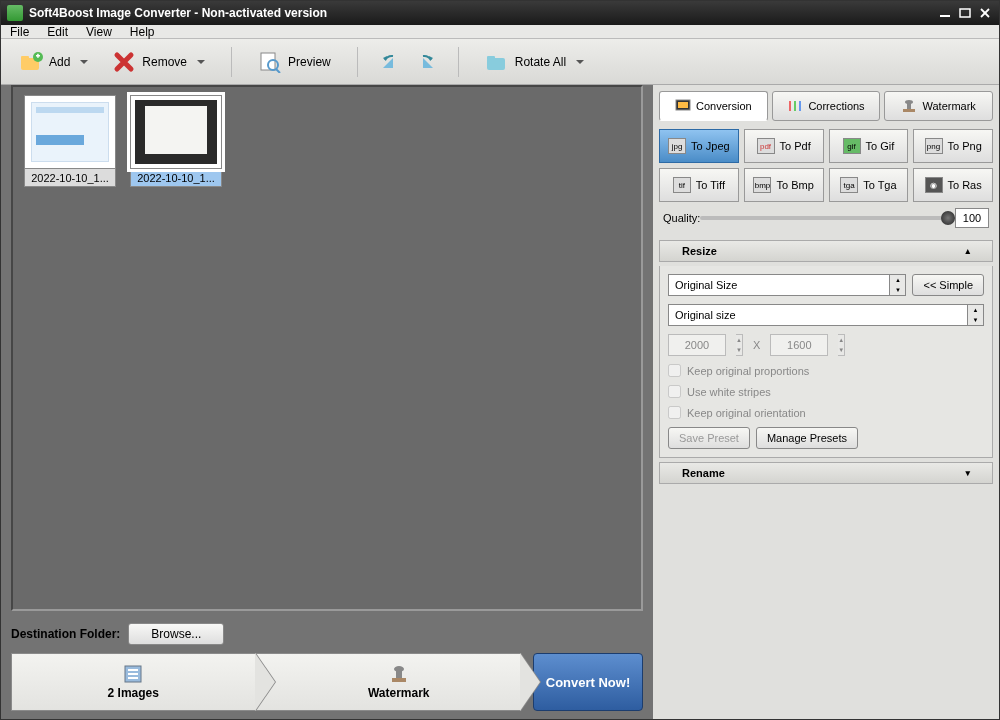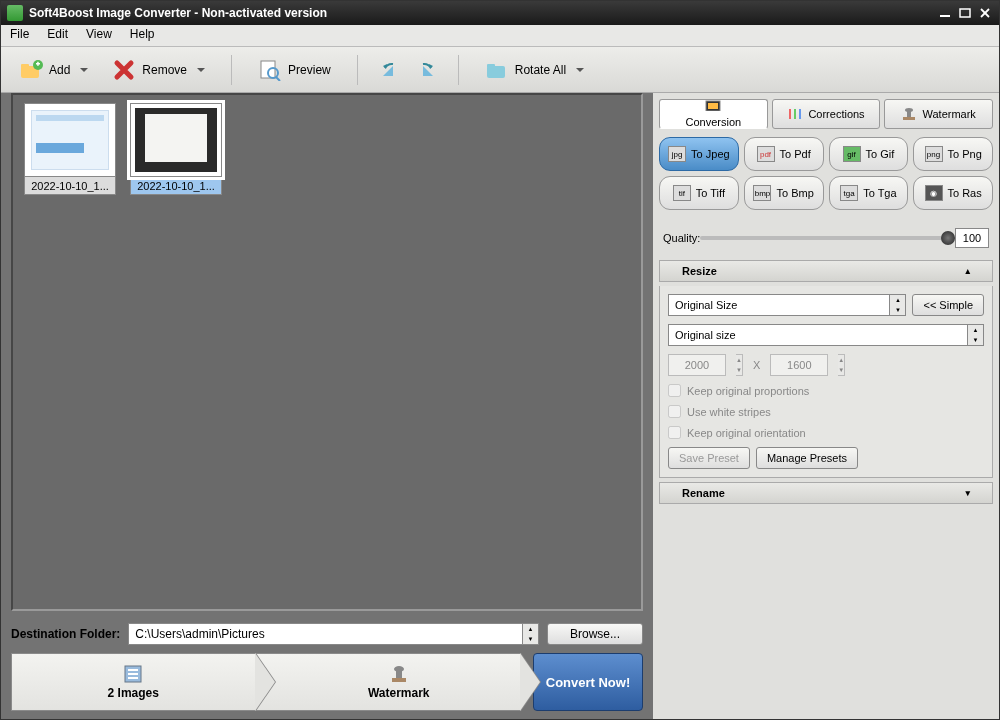--- a/index.html
+++ b/index.html
@@ -12,7 +12,7 @@
 .titlebar .winbtn { width: 16px; height: 14px; margin-left: 4px; display: flex; align-items: center; justify-content: center; cursor: pointer; }
 .titlebar svg { display: block; }
 
-.menubar { height: 22px; background: #e8e8e6; display: flex; font-size: 12px; border-bottom: 1px solid #bbb; }
+.menubar { height: 14px; background: #e8e8e6; display: flex; align-items: center; font-size: 12px; border-bottom: 1px solid #bbb; }
 .menubar .mitem { padding: 2px 9px; cursor: default; }
 
 .toolbar { height: 46px; background: linear-gradient(#ededea,#d9d9d6); border-bottom: 1px solid #aaa; display: flex; align-items: center; padding: 0 10px; gap: 8px; }

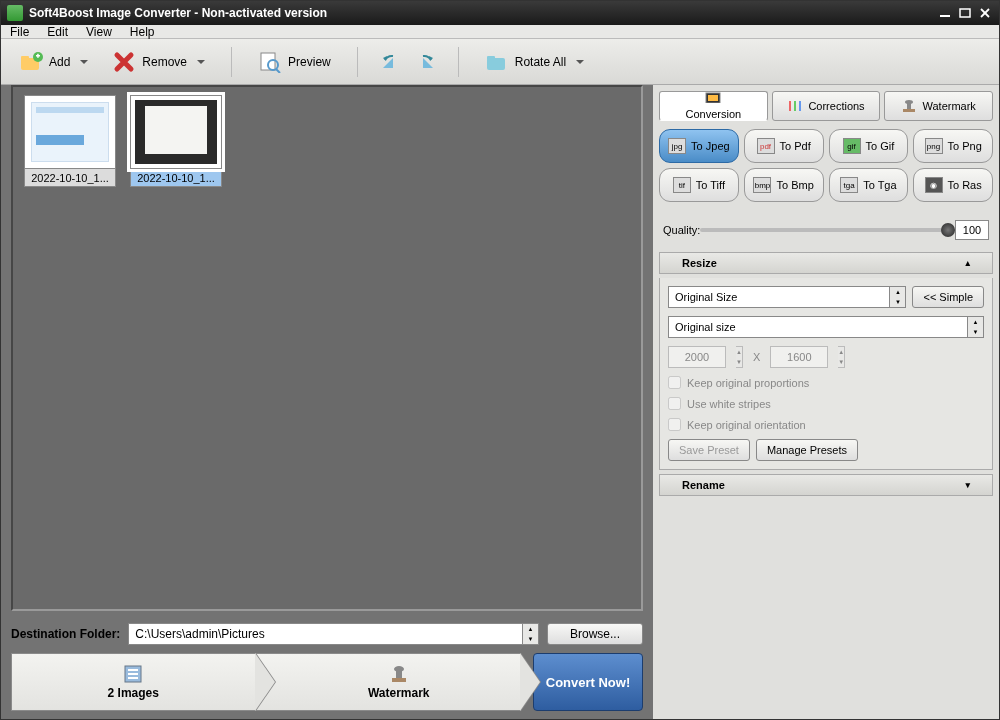--- a/index.html
+++ b/index.html
@@ -51,7 +51,7 @@
 .rightcol { width: 346px; background: #e0e0dd; display: flex; flex-direction: column; padding: 6px 6px 0 6px; gap: 4px; }
 .tabrow { display: flex; gap: 4px; }
 .tab { flex: 1; height: 30px; display: flex; align-items: center; justify-content: center; gap: 5px; font-size: 11px; border: 1px solid #999; border-radius: 3px; background: linear-gradient(#f7f7f4,#dedede); cursor: pointer; }
-.tab.active { background: #fff; border-bottom-color: #fff; flex-direction: column; }
+.tab.active { background: #fff; border-bottom-color: #fff; }
 
 .fmtgrid { display: grid; grid-template-columns: repeat(4,1fr); gap: 5px; margin-top: 4px; }
 .fmtbtn { height: 34px; display: flex; align-items: center; justify-content: center; gap: 5px; font-size: 11px; border: 1px solid #999; border-radius: 11px; background: linear-gradient(#f7f7f4,#dedede); cursor: pointer; }

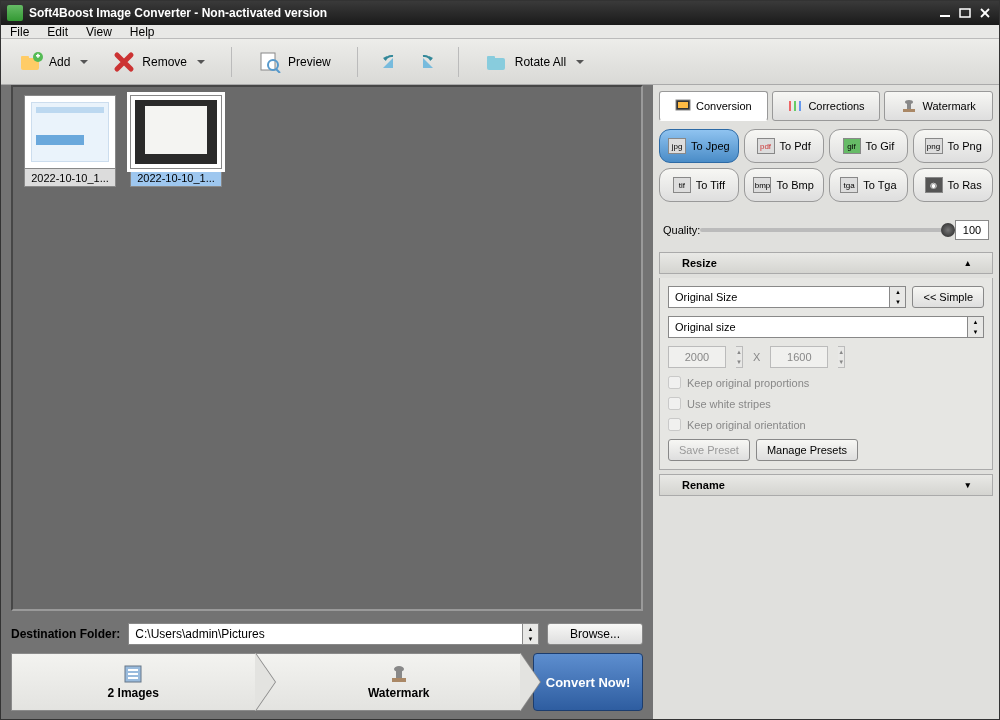--- a/index.html
+++ b/index.html
@@ -54,7 +54,7 @@
 .tab.active { background: #fff; border-bottom-color: #fff; }
 
 .fmtgrid { display: grid; grid-template-columns: repeat(4,1fr); gap: 5px; margin-top: 4px; }
-.fmtbtn { height: 34px; display: flex; align-items: center; justify-content: center; gap: 5px; font-size: 11px; border: 1px solid #999; border-radius: 11px; background: linear-gradient(#f7f7f4,#dedede); cursor: pointer; }
+.fmtbtn { height: 34px; display: flex; align-items: center; justify-content: center; gap: 5px; font-size: 11px; border: 1px solid #999; border-radius: 0; background: linear-gradient(#f7f7f4,#dedede); cursor: pointer; }
 .fmtbtn.active { background: linear-gradient(#8fc3f0,#4a8cc7); border-color: #2d6aa5; }
 .fmtbtn .fico { width: 18px; height: 16px; background: #ddd; border: 1px solid #888; font-size: 8px; display: flex; align-items: center; justify-content: center; }
 

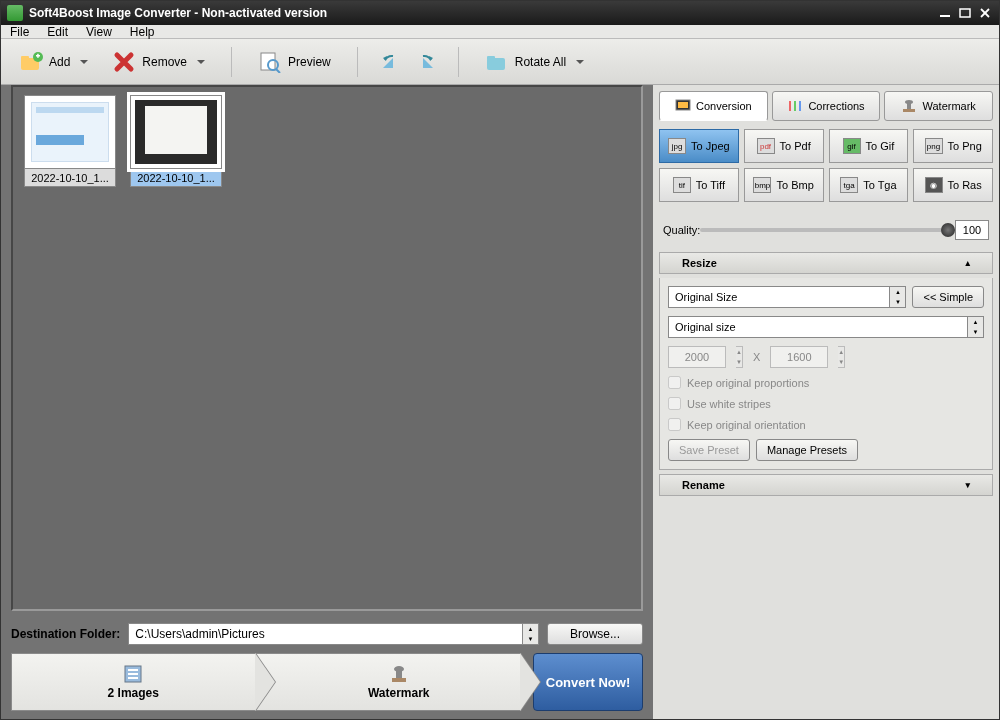--- a/index.html
+++ b/index.html
@@ -58,7 +58,7 @@
 .fmtbtn.active { background: linear-gradient(#8fc3f0,#4a8cc7); border-color: #2d6aa5; }
 .fmtbtn .fico { width: 18px; height: 16px; background: #ddd; border: 1px solid #888; font-size: 8px; display: flex; align-items: center; justify-content: center; }
 
-.qualityrow { display: flex; align-items: center; gap: 0; margin: 14px 4px 8px 4px; font-size: 11px; }
+.qualityrow { display: flex; align-items: center; gap: 0; margin: 2px 4px 8px 4px; font-size: 11px; }
 .slider { flex: 1; height: 4px; background: #bbb; position: relative; border-radius: 2px; }
 .slider .knob { position: absolute; right: 0; top: -5px; width: 14px; height: 14px; background: radial-gradient(#777,#222); border-radius: 50%; }
 .qualval { width: 34px; height: 20px; text-align: center; font-size: 11px; border: 1px solid #888; background: #fff; }

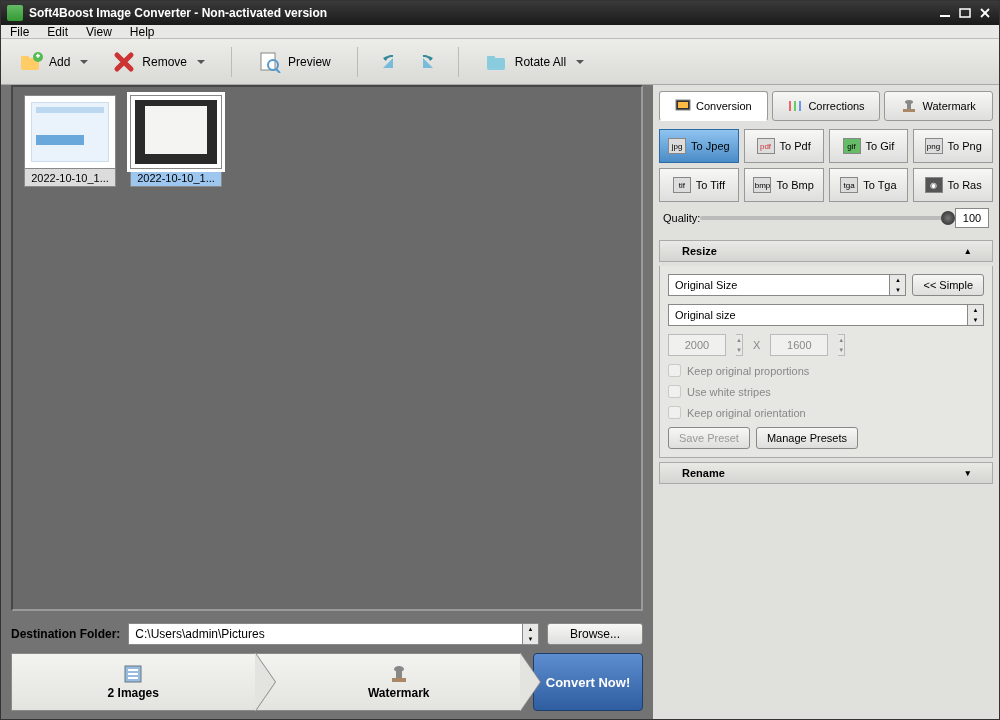--- a/index.html
+++ b/index.html
@@ -212,13 +212,6 @@
 
       <div class="destrow">
         <label>Destination Folder:</label>
-        <div class="destinput">
-          <input type="text" value="C:\Users\admin\Pictures" style="">
-          <div class="spin">
-              <div>▲</div>
-              <div>▼</div>
-            </div>
-        </div>
         <button class="browsebtn">Browse...</button>
       </div>
 

